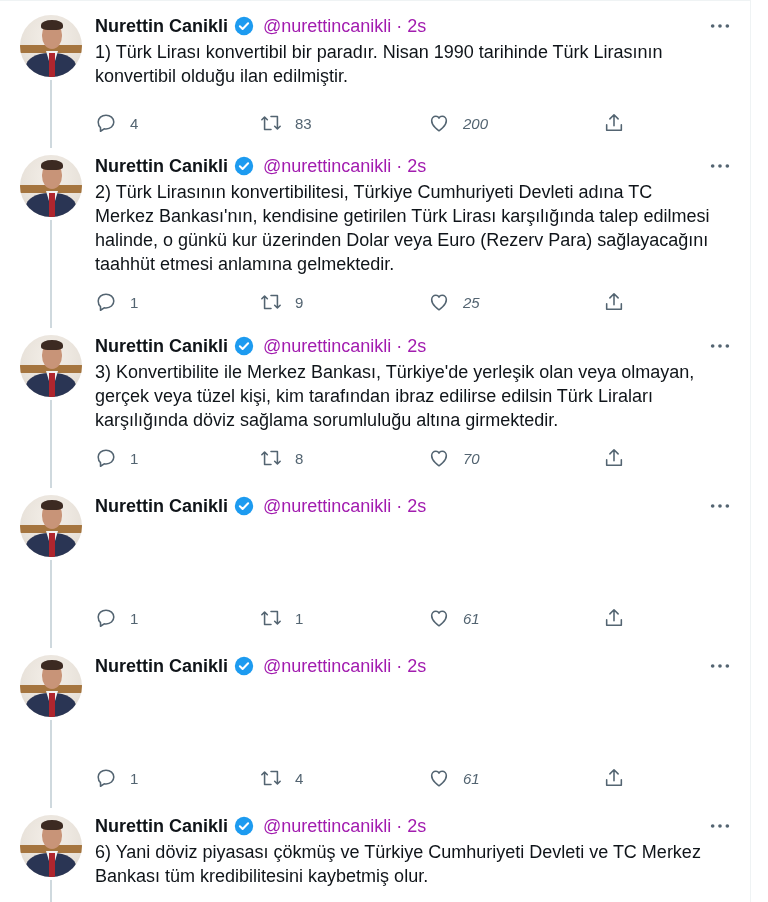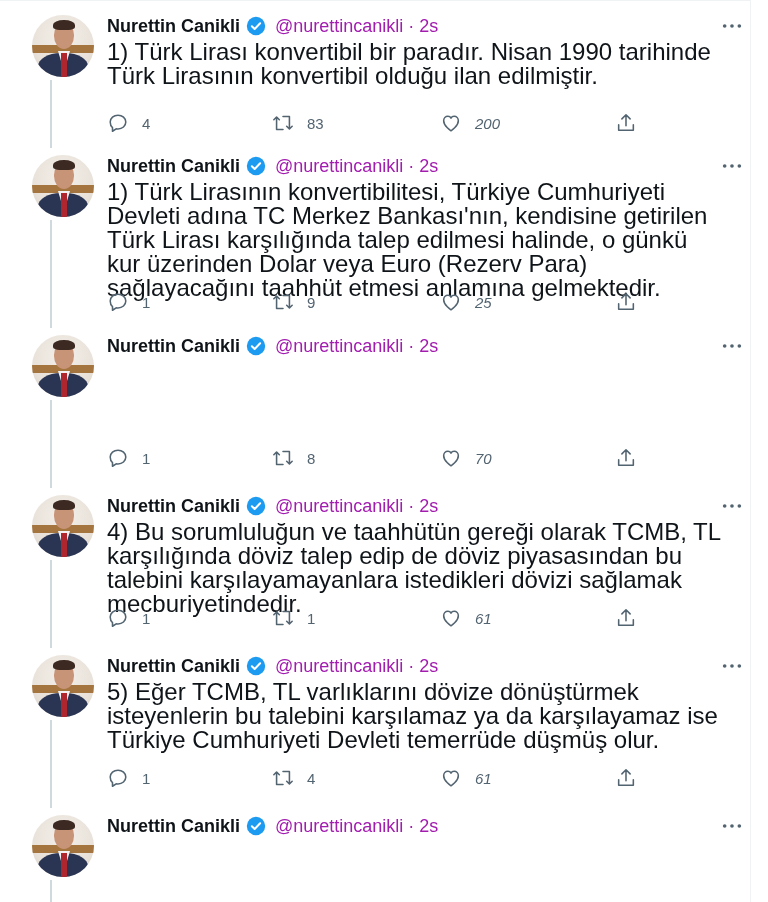--- a/index.html
+++ b/index.html
@@ -7,7 +7,7 @@
   body { font-family: "Liberation Sans", "DejaVu Sans", sans-serif; color: #0f1419; position: relative; }
   .frame { position: absolute; left: 0; top: 0; width: 751px; height: 902px; border-right: 1px solid #eff3f4; }
   .topline { position: absolute; left: 0; top: 0; width: 751px; height: 1px; background: #eff3f4; }
-  .tweet { position: absolute; left: 12px; width: 738px; }
+  .tweet { position: absolute; left: 0; width: 738px; }
   .avatar-col { position: absolute; left: 20px; top: 0; width: 62px; }
   .avatar {
     width: 62px; height: 62px; border-radius: 50%; overflow: hidden; position: relative;

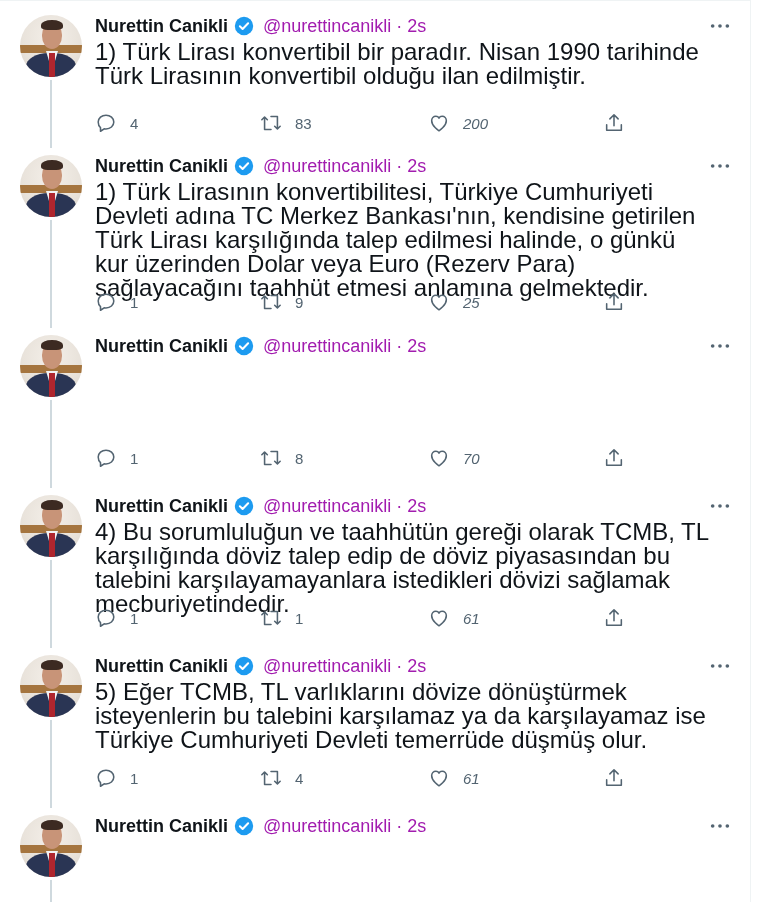--- a/index.html
+++ b/index.html
@@ -27,7 +27,7 @@
   .handle, .dot, .time { color: #a21caf; }
   .dot { margin: 0 5px; }
   .more { position: absolute; right: 0; top: 0; width: 30px; height: 22px; display: flex; align-items: center; justify-content: center; }
-  .text { margin-top: 3px; font-size: 24px; line-height: 24px; color: #0f1419; width: 620px; }
+  .text { margin-top: 3px; font-size: 18px; line-height: 24px; color: #0f1419; width: 620px; }
   .actions { position: absolute; left: 0; height: 24px; width: 560px; }
   .action { position: absolute; top: 0; display: flex; align-items: center; height: 24px; color: #536471; font-size: 15px; }
   .action svg { width: 22px; height: 22px; }

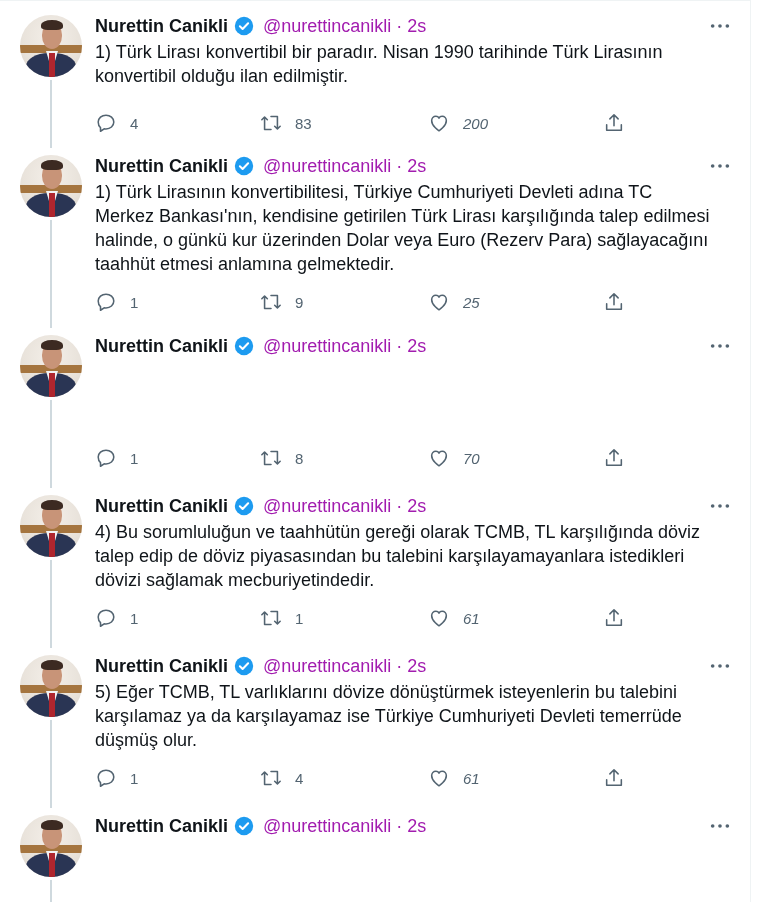--- a/index.html
+++ b/index.html
@@ -141,7 +141,7 @@
             <circle cx="20" cy="4" r="2" fill="#536471"></circle>
           </svg>
     </div>
-    <div class="text">1) Türk Lirasının konvertibilitesi, Türkiye Cumhuriyeti Devleti adına TC Merkez Bankası'nın, kendisine getirilen Türk Lirası karşılığında talep edilmesi halinde, o günkü kur üzerinden Dolar veya Euro (Rezerv Para) sağlayacağını taahhüt etmesi anlamına gelmektedir.</div>
+    <div class="text">2) Türk Lirasının konvertibilitesi, Türkiye Cumhuriyeti Devleti adına TC Merkez Bankası'nın, kendisine getirilen Türk Lirası karşılığında talep edilmesi halinde, o günkü kur üzerinden Dolar veya Euro (Rezerv Para) sağlayacağını taahhüt etmesi anlamına gelmektedir.</div>
     <div class="actions" style="top: 135px;">
       <div class="action a-reply">
         <svg viewBox="0 0 24 24">

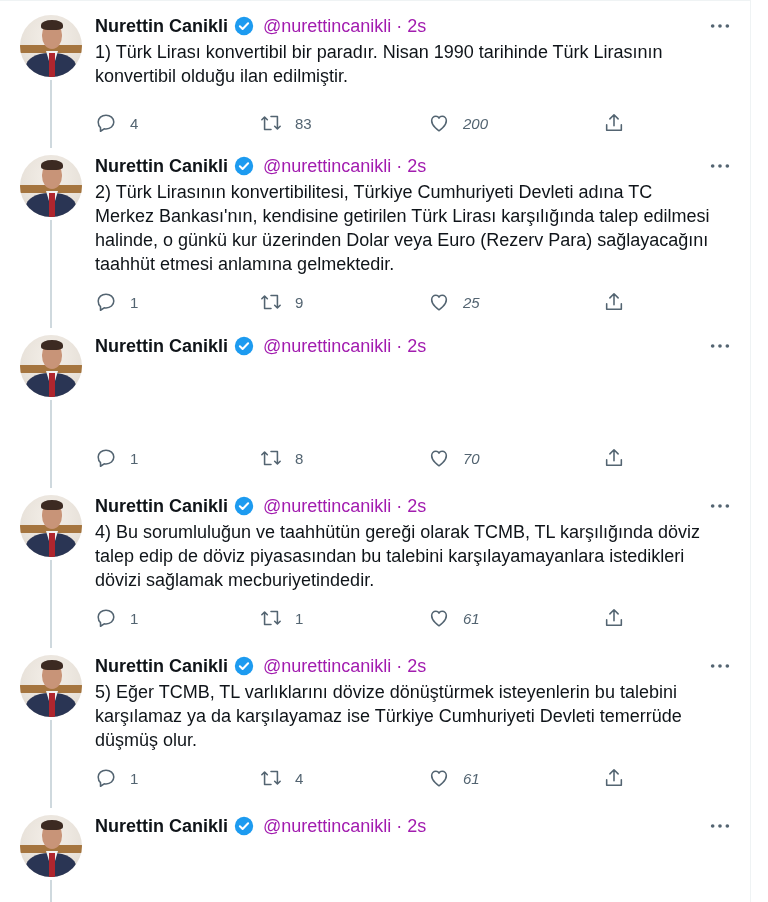--- a/index.html
+++ b/index.html
@@ -201,6 +201,7 @@
             <circle cx="20" cy="4" r="2" fill="#536471"></circle>
           </svg>
     </div>
+    <div class="text">3) Konvertibilite ile Merkez Bankası, Türkiye'de yerleşik olan veya olmayan, gerçek veya tüzel kişi, kim tarafından ibraz edilirse edilsin Türk Liraları karşılığında döviz sağlama sorumluluğu altına girmektedir.</div>
     <div class="actions" style="top: 111px;">
       <div class="action a-reply">
         <svg viewBox="0 0 24 24">

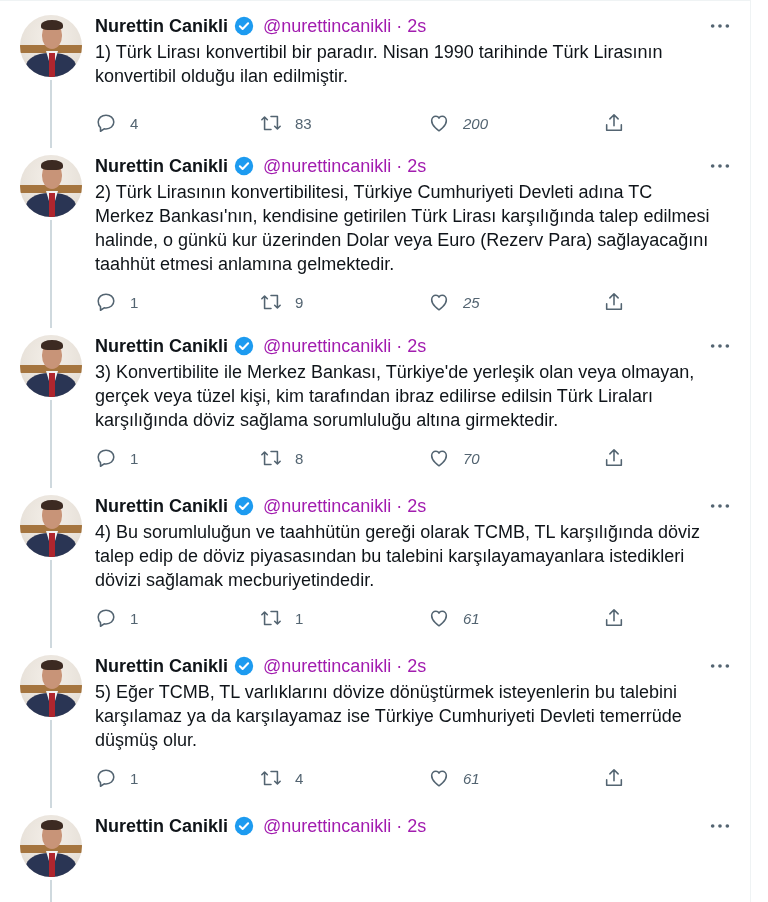--- a/index.html
+++ b/index.html
@@ -261,7 +261,6 @@
             <circle cx="20" cy="4" r="2" fill="#536471"></circle>
           </svg>
     </div>
-    <div class="text">4) Bu sorumluluğun ve taahhütün gereği olarak TCMB, TL karşılığında döviz talep edip de döviz piyasasından bu talebini karşılayamayanlara istedikleri dövizi sağlamak mecburiyetindedir.</div>
     <div class="actions" style="top: 111px;">
       <div class="action a-reply">
         <svg viewBox="0 0 24 24">

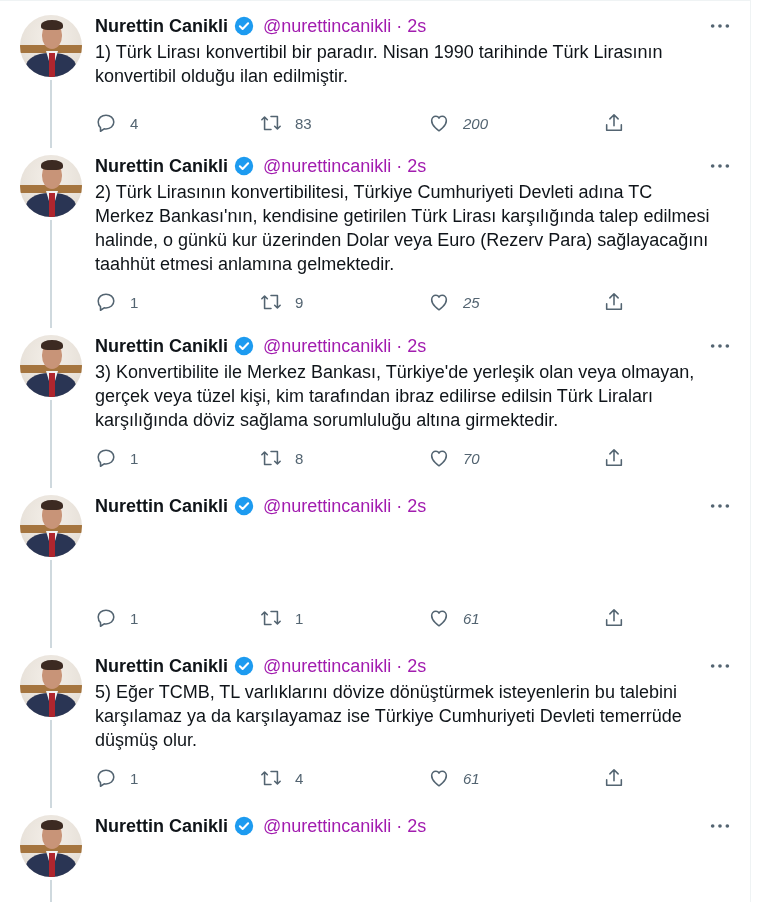--- a/index.html
+++ b/index.html
@@ -320,7 +320,6 @@
             <circle cx="20" cy="4" r="2" fill="#536471"></circle>
           </svg>
     </div>
-    <div class="text">5) Eğer TCMB, TL varlıklarını dövize dönüştürmek isteyenlerin bu talebini karşılamaz ya da karşılayamaz ise Türkiye Cumhuriyeti Devleti temerrüde düşmüş olur.</div>
     <div class="actions" style="top: 111px;">
       <div class="action a-reply">
         <svg viewBox="0 0 24 24">

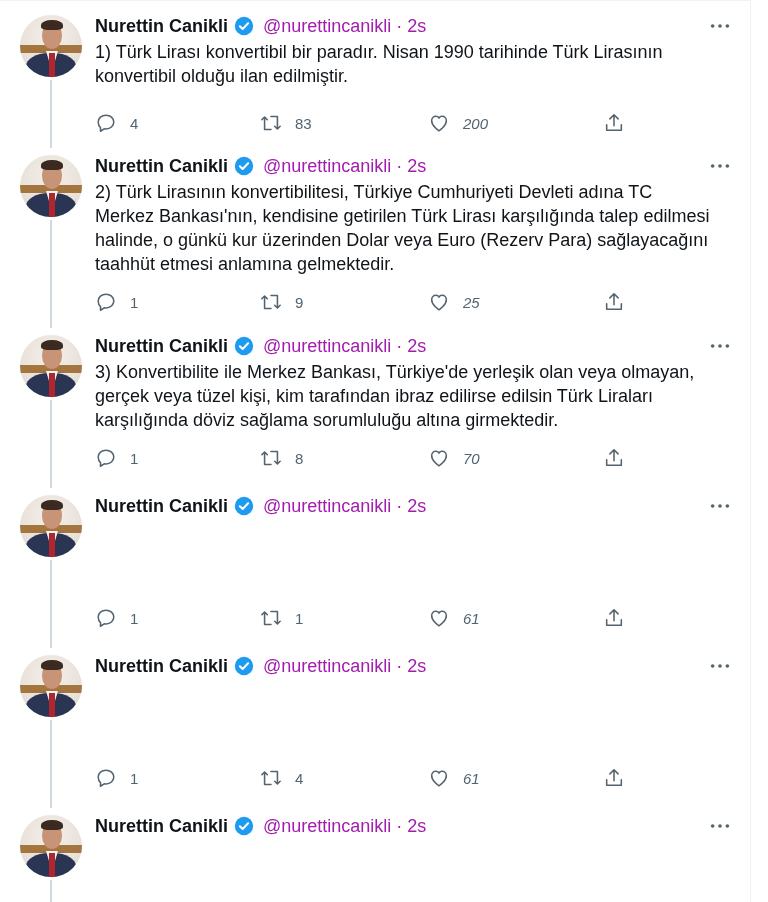--- a/index.html
+++ b/index.html
@@ -379,6 +379,7 @@
             <circle cx="20" cy="4" r="2" fill="#536471"></circle>
           </svg>
     </div>
+    <div class="text">6) Yani döviz piyasası çökmüş ve Türkiye Cumhuriyeti Devleti ve TC Merkez Bankası tüm kredibilitesini kaybetmiş olur.</div>
 
   </div>
 </div>

